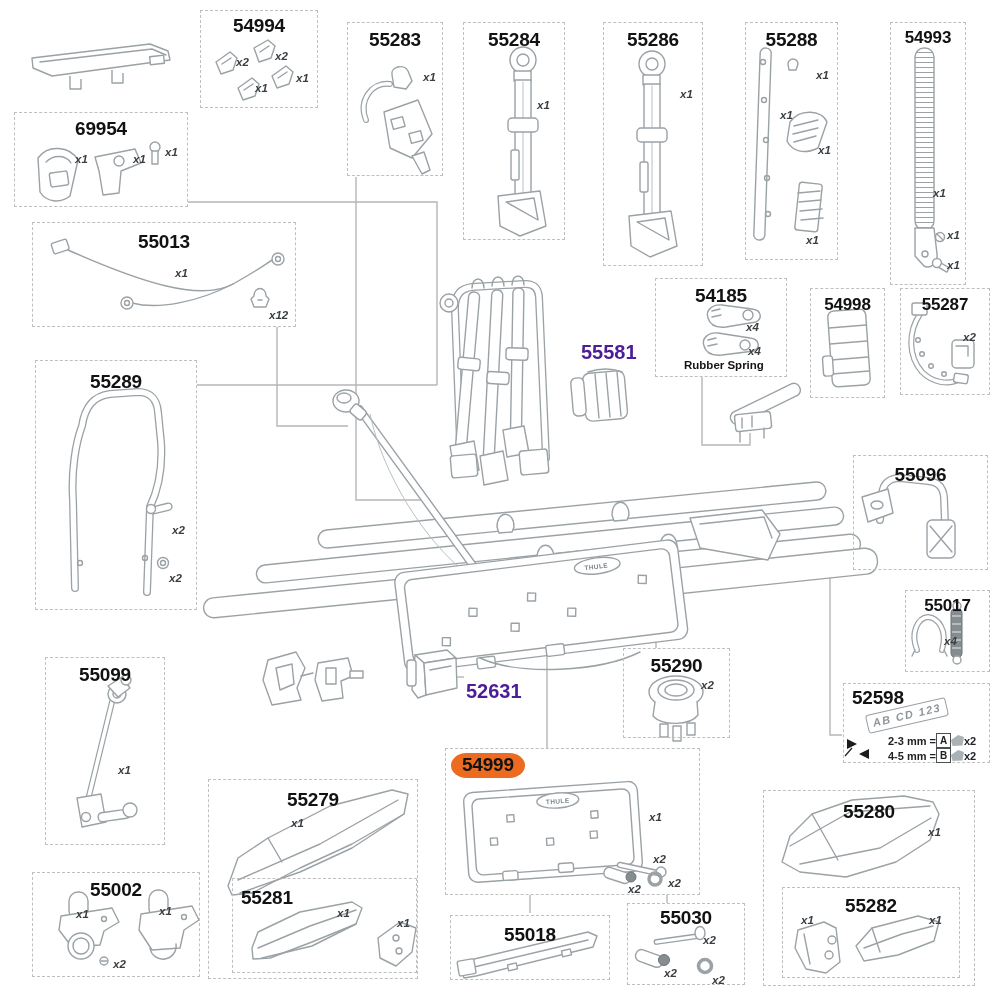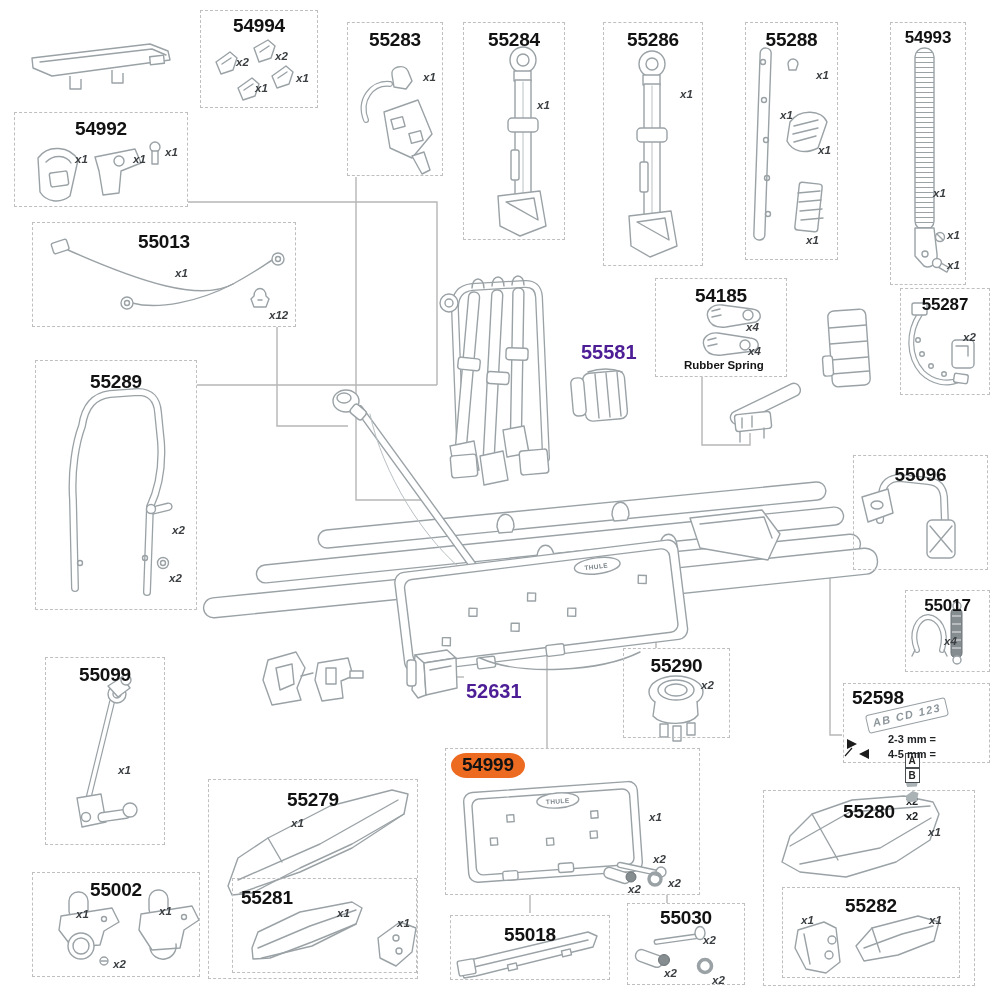--- a/index.html
+++ b/index.html
@@ -415,7 +415,7 @@
 </div>
 
 <div class="pbox" style="left:14px;top:112px;width:174px;height:95px">
-  <span class="plabel ctr" style="top:5px">54992</span>
+  <span class="plabel ctr" style="top:5px">69954</span>
   <span class="qty" style="left:60px;top:40px">x1</span>
   <span class="qty" style="left:118px;top:40px">x1</span>
   <span class="qty" style="left:150px;top:33px">x1</span>

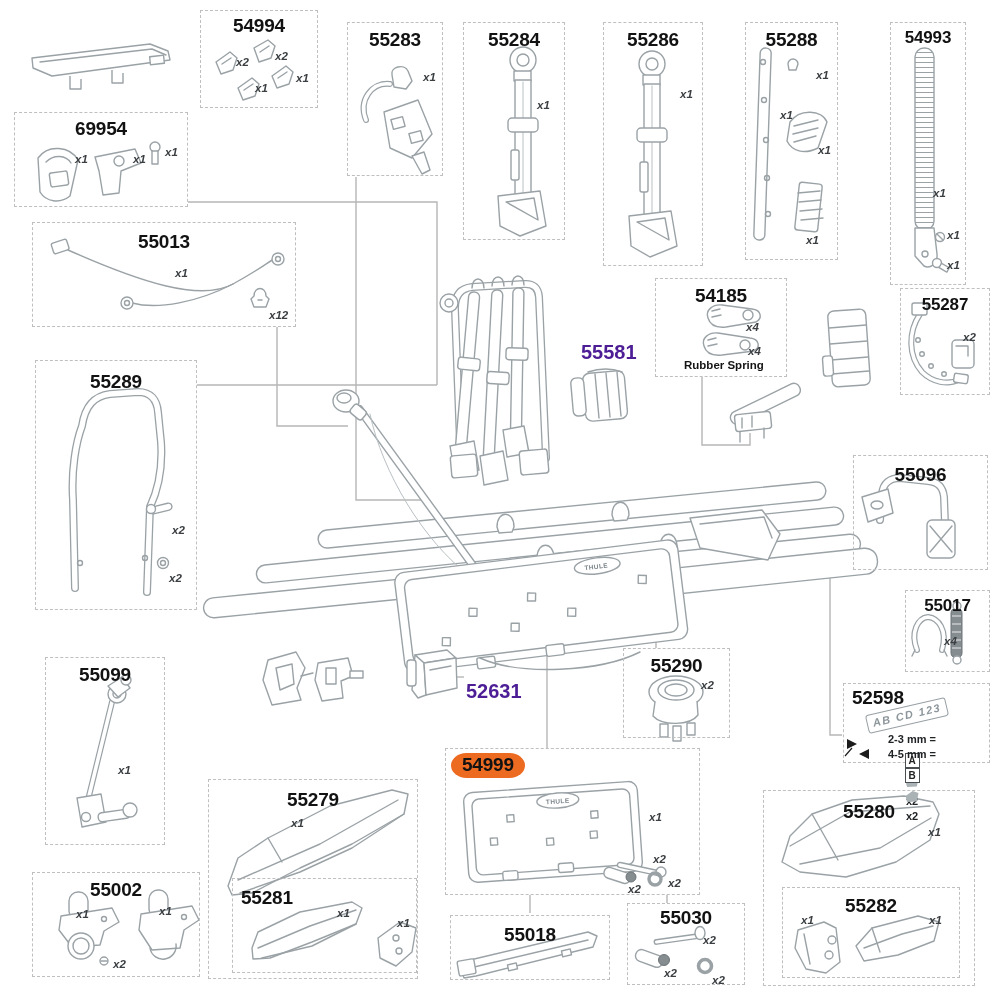--- a/index.html
+++ b/index.html
@@ -470,6 +470,9 @@
   <span class="note" style="left:28px;top:80px">Rubber Spring</span>
 </div>
 
+<div class="pbox" style="left:810px;top:288px;width:75px;height:110px">
+  <span class="plabel sm ctr" style="top:6px">54998</span>
+</div>
 
 <div class="pbox" style="left:900px;top:288px;width:90px;height:107px">
   <span class="plabel sm ctr" style="top:6px">55287</span>

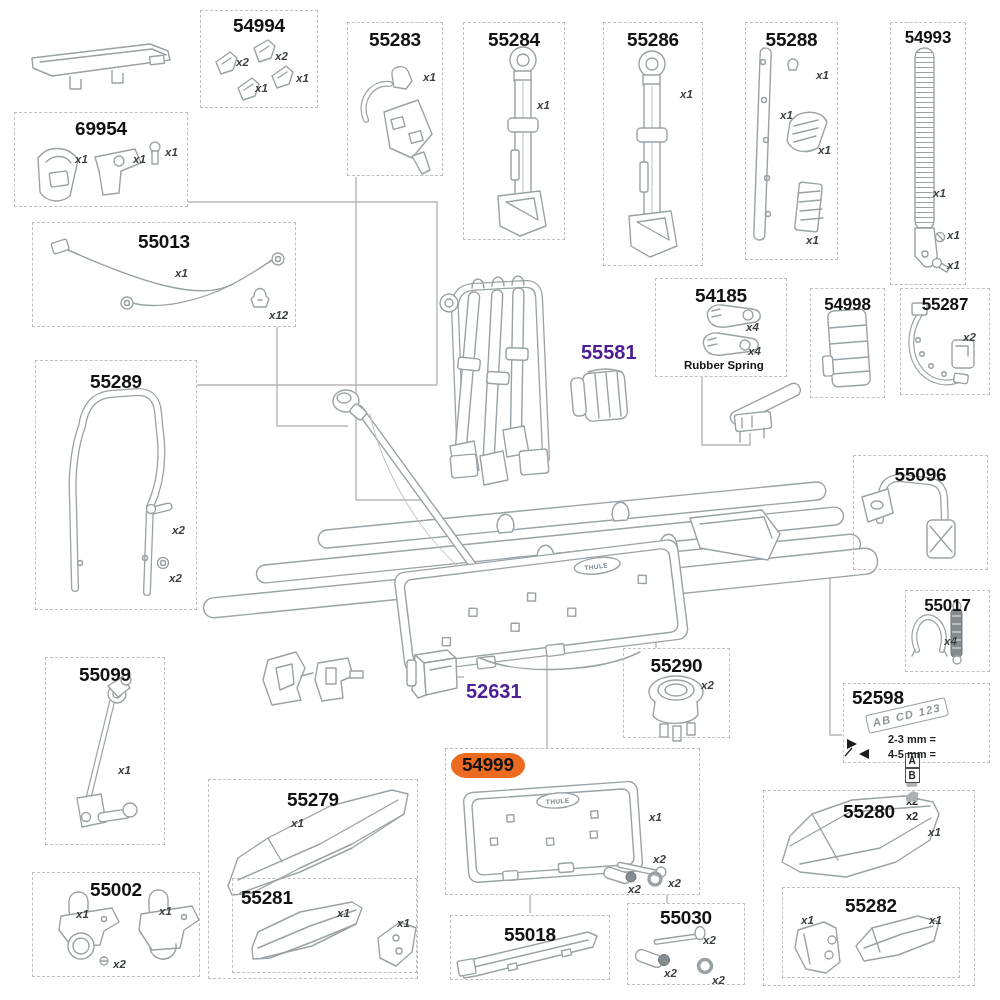--- a/index.html
+++ b/index.html
@@ -15,7 +15,7 @@
   .note{position:absolute;font-size:11.5px;font-weight:bold;color:#141414;white-space:nowrap;}
   .freelabel{position:absolute;font-weight:bold;font-size:20px;color:#4c1d95;white-space:nowrap;}
   .plate{position:absolute;border:1.6px solid #98a0a4;border-radius:3px;color:#8d969b;font-weight:bold;font-style:italic;font-size:11px;letter-spacing:1.5px;text-align:center;line-height:16px;transform:rotate(-13deg);background:#fff;}
-  .mmrow{position:absolute;display:flex;align-items:center;gap:8px;font-size:11px;font-weight:bold;color:#202325;white-space:nowrap;flex-direction:column;}
+  .mmrow{position:absolute;display:flex;align-items:center;gap:0;font-size:11px;font-weight:bold;color:#202325;white-space:nowrap;}
   .letterbox{display:inline-block;border:1.4px solid #4a4f52;width:13px;height:13px;line-height:13px;text-align:center;font-size:10px;font-weight:bold;color:#222;background:#fff;}
   .wedge{display:inline-block;width:13px;height:11px;background:#aab2b6;clip-path:polygon(0 45%,55% 0,100% 18%,88% 95%,12% 100%);}
   

